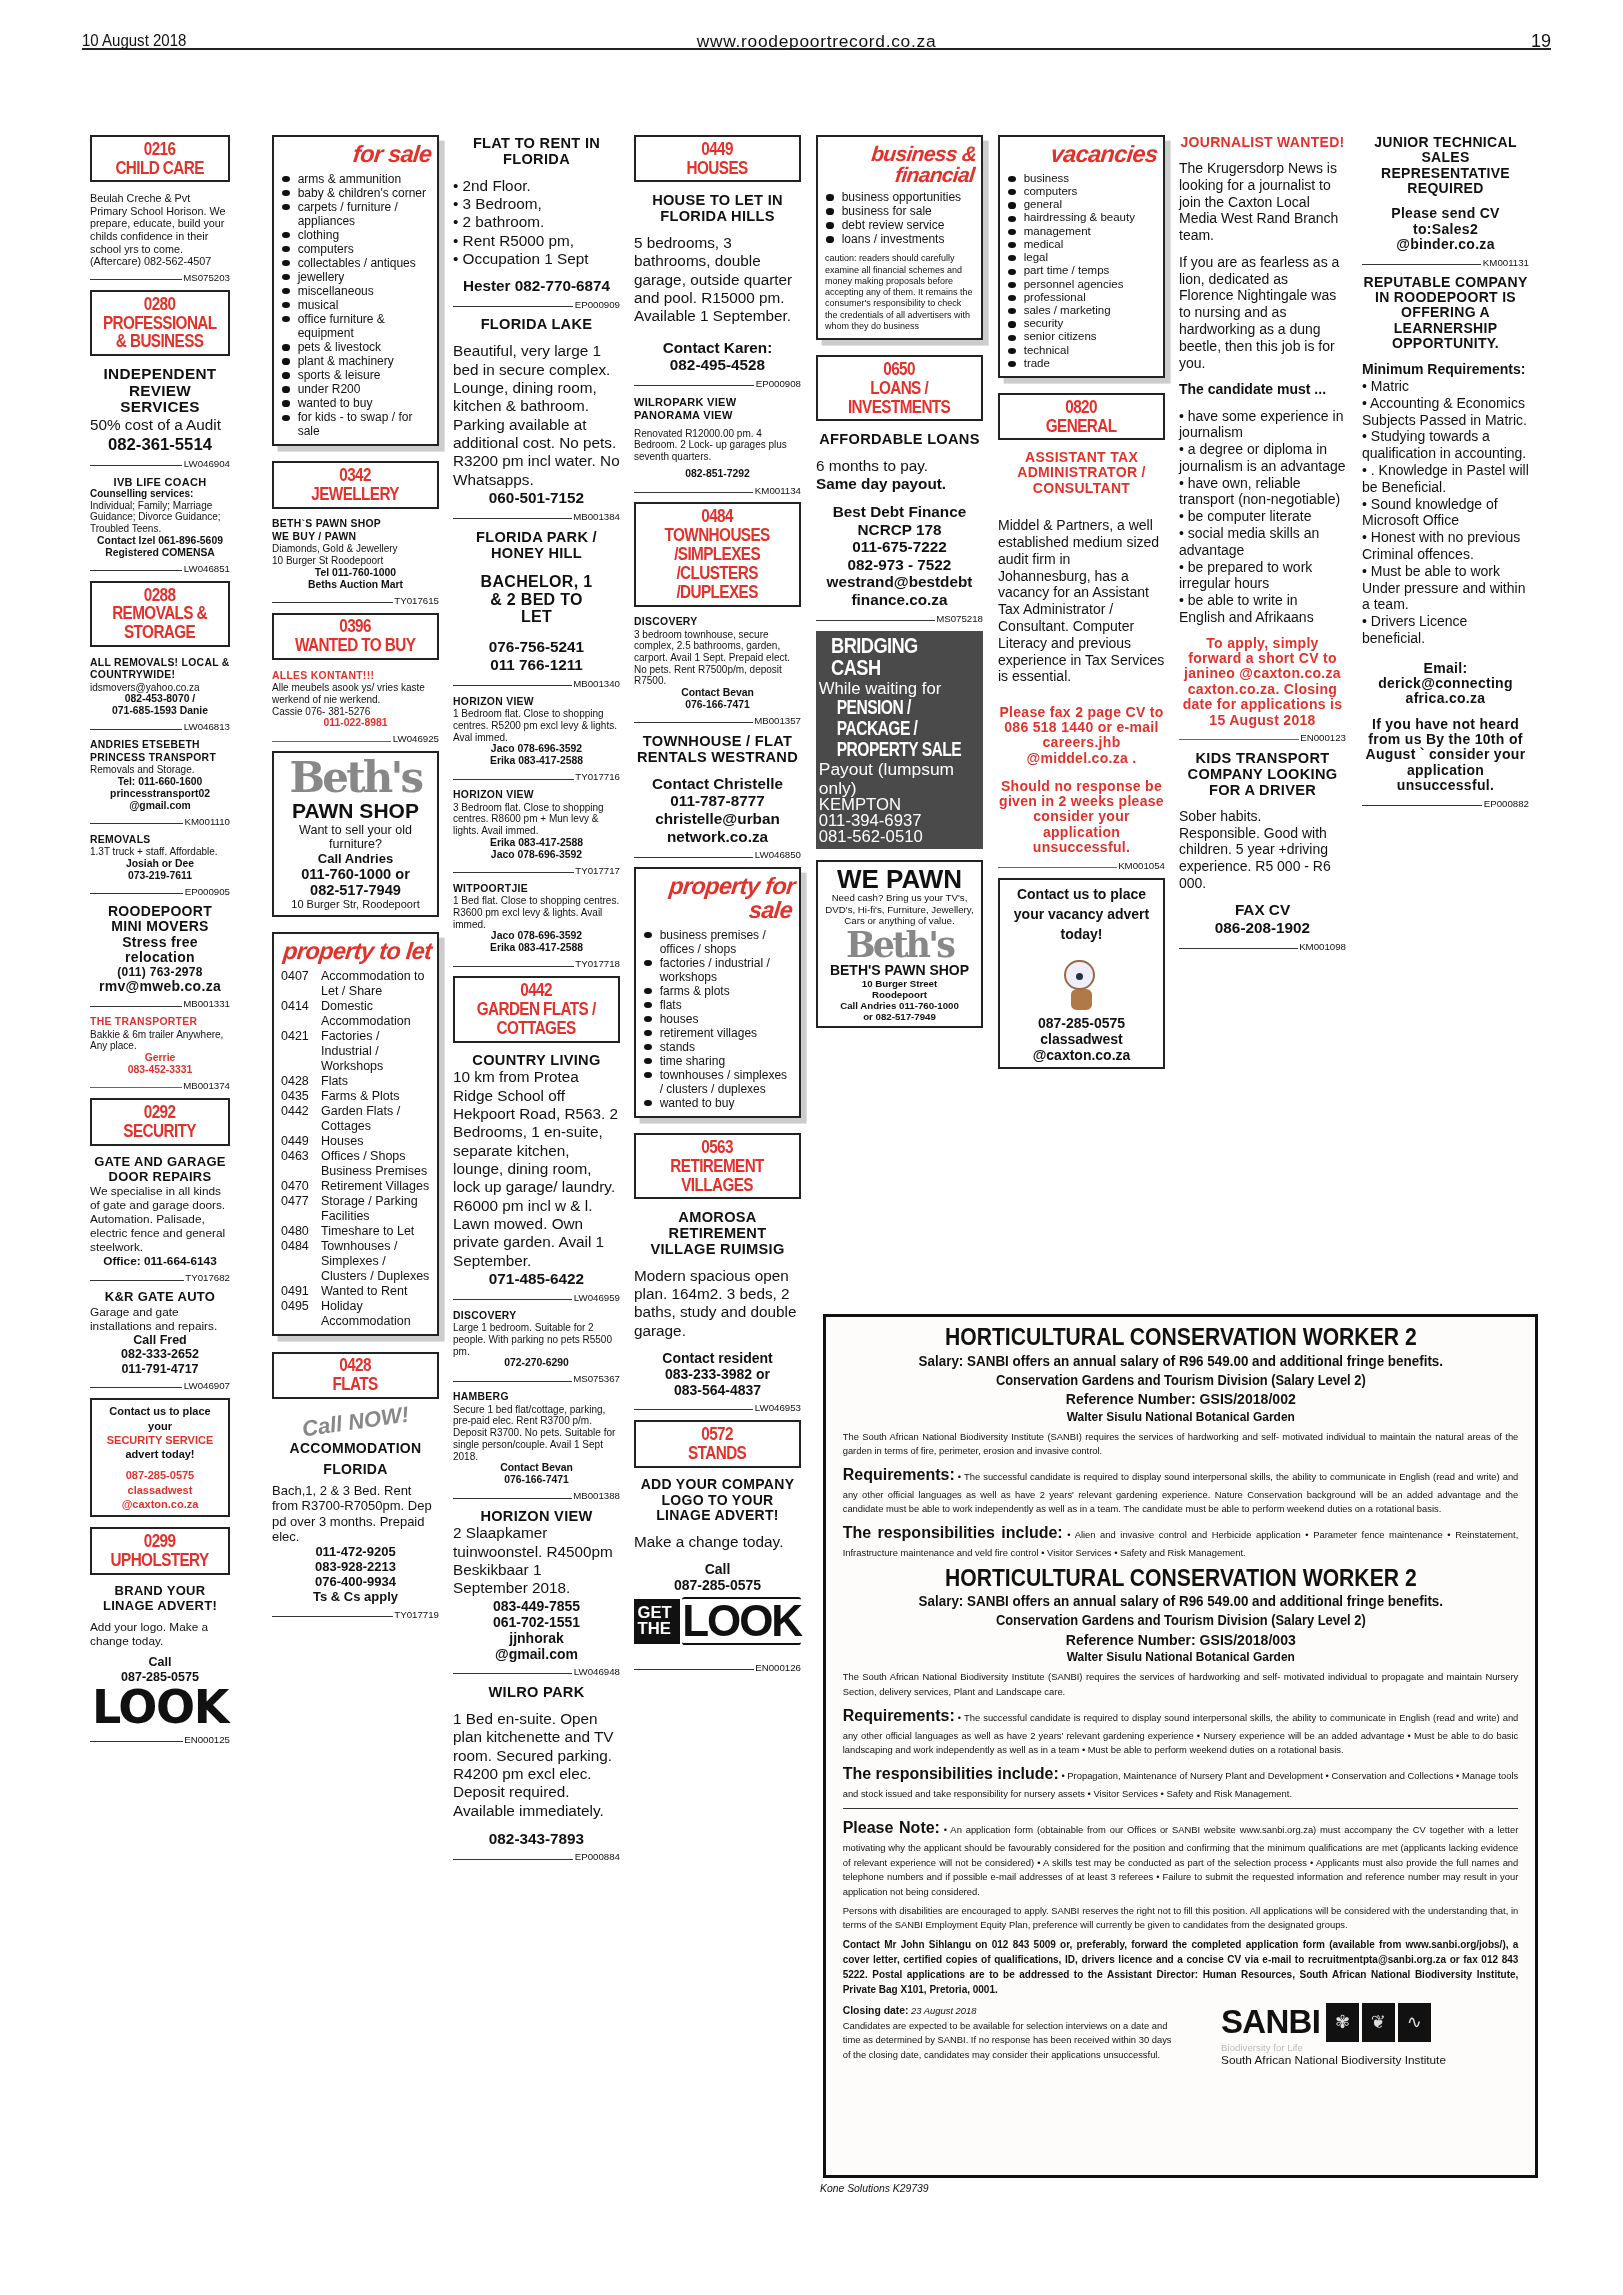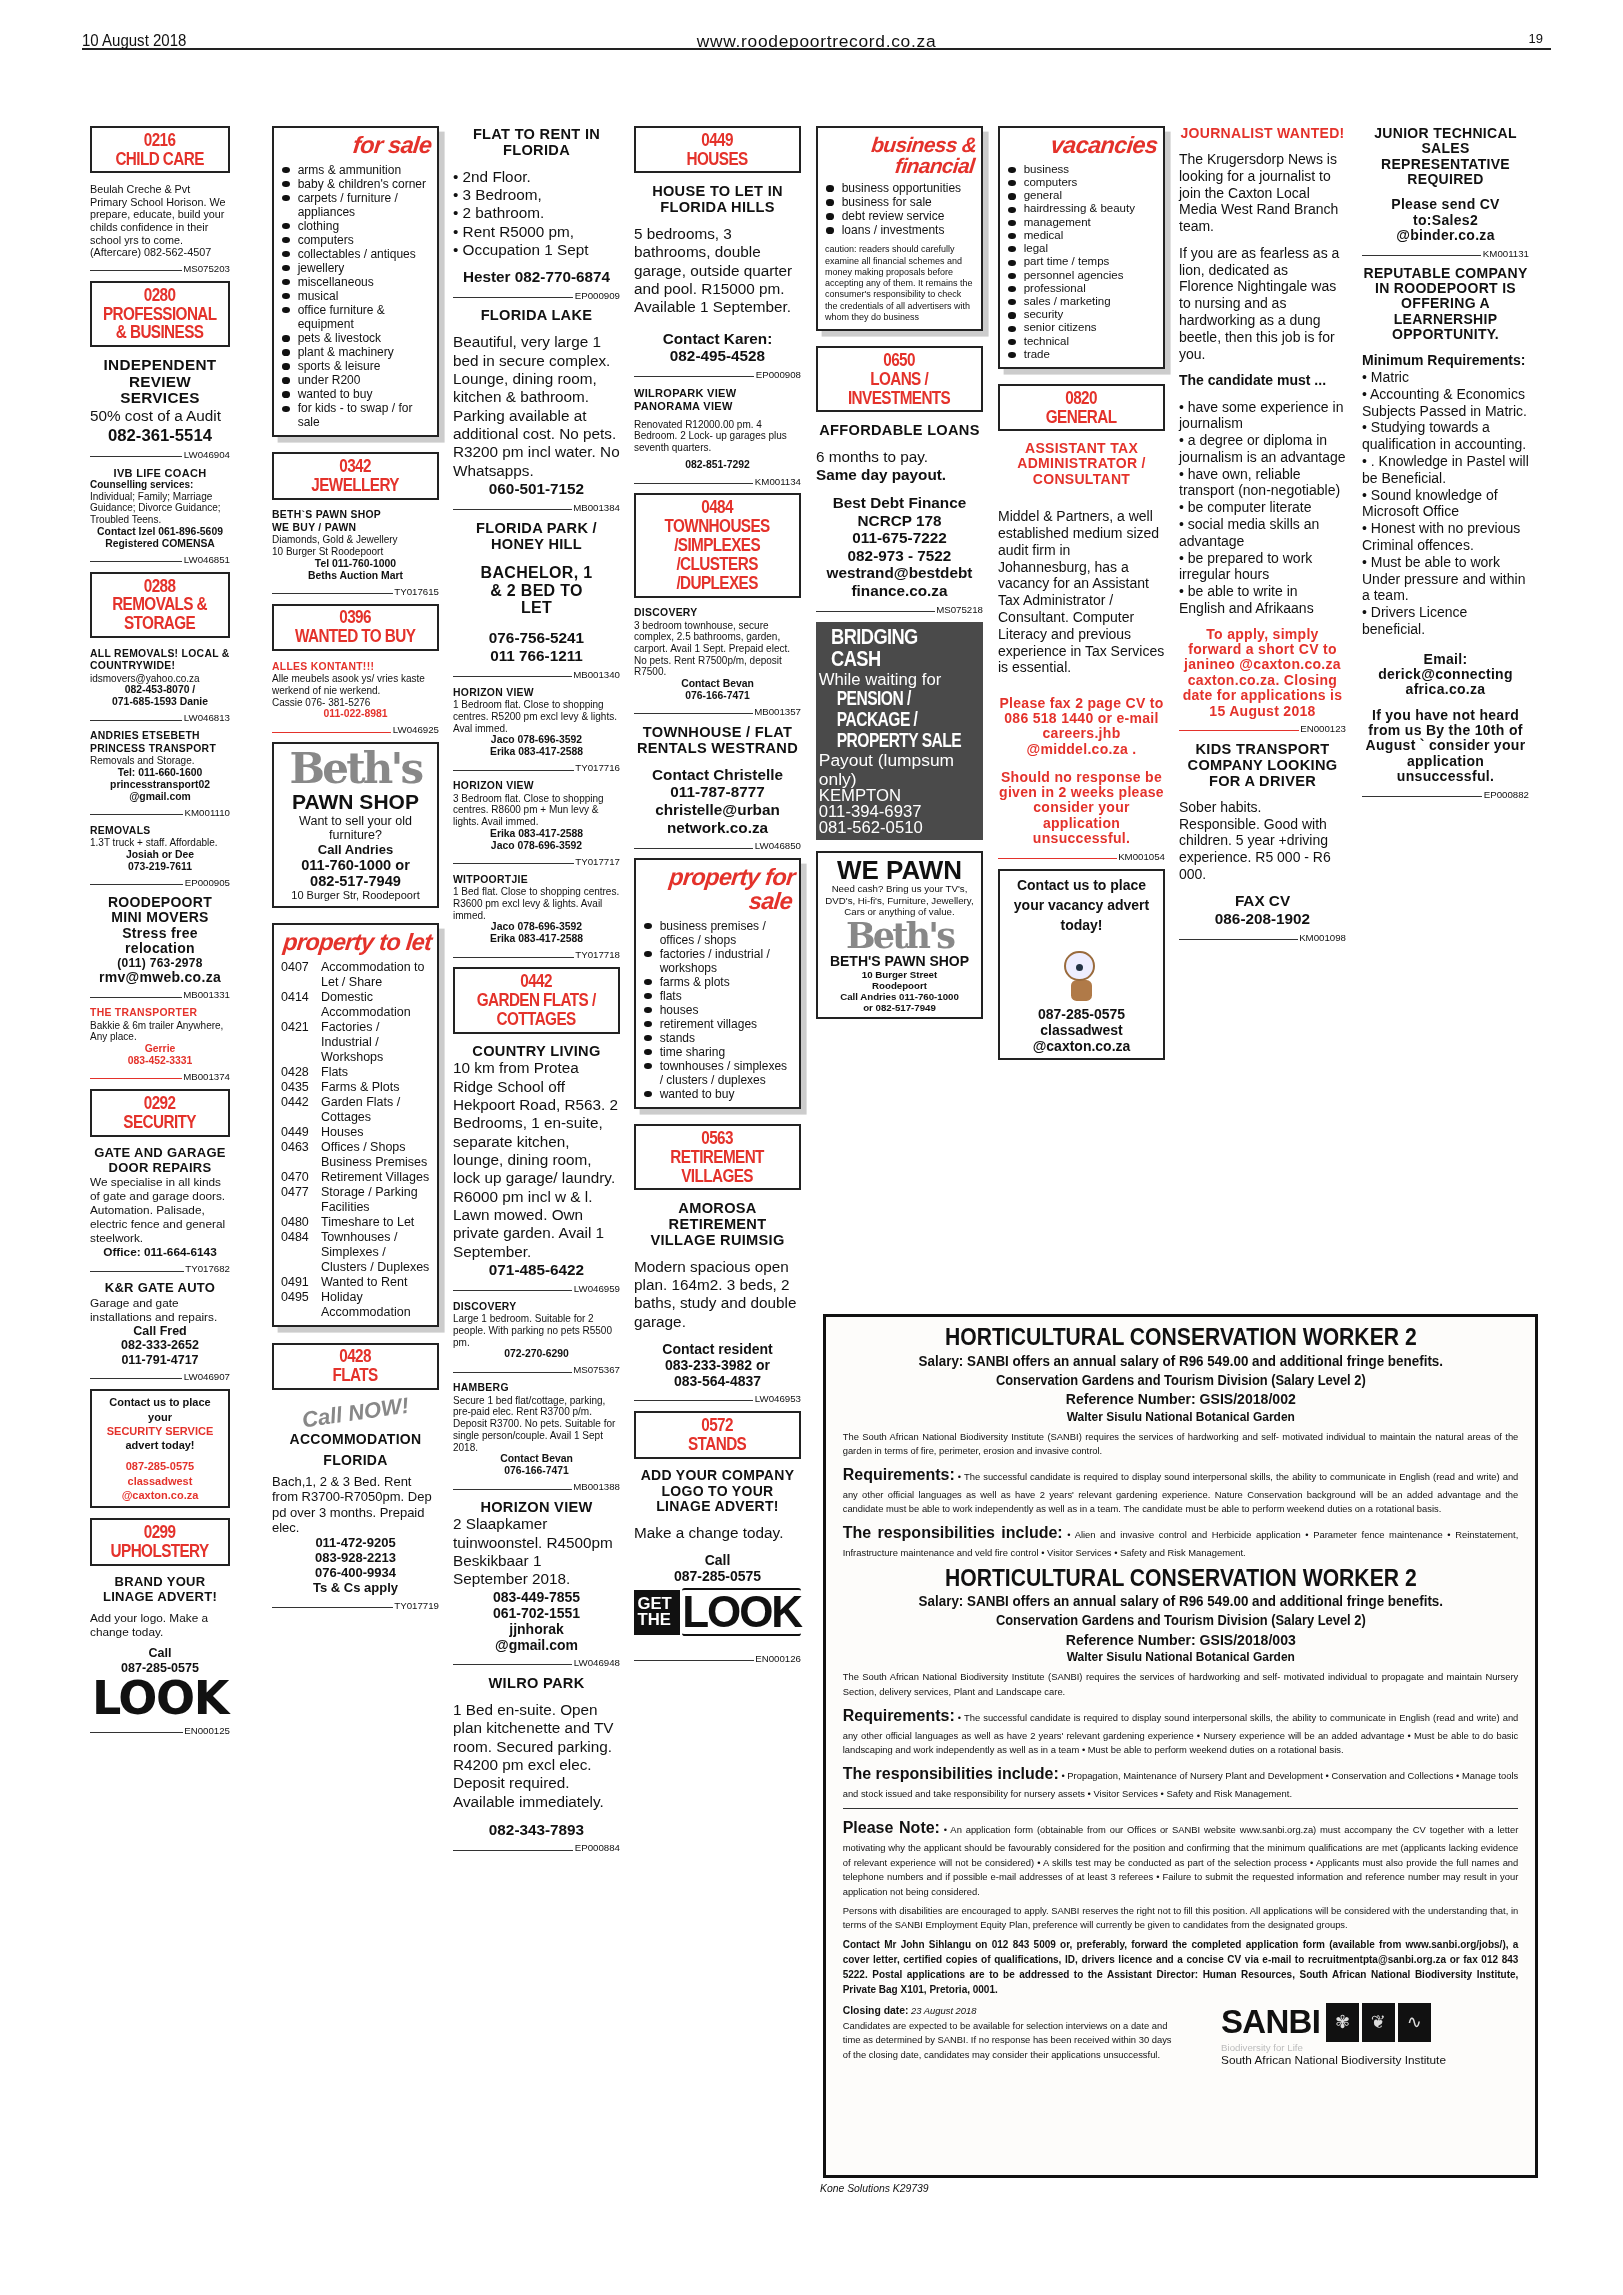--- a/index.html
+++ b/index.html
@@ -9,7 +9,7 @@
   .hdr{position:absolute;left:82px;top:30.5px;width:1469px;height:19.4px;border-bottom:2.1px solid #222}
   .hdr .date{position:absolute;left:0;top:0;font-size:16.7px;transform:scaleX(.9);transform-origin:left}
   .hdr .url{position:absolute;left:0;right:0;text-align:center;top:0;font-size:17.4px;letter-spacing:0.7px}
-  .hdr .pg{position:absolute;right:8px;top:0;font-size:13px}
+  .hdr .pg{position:absolute;right:0;top:0;font-size:18px}
   .col{position:absolute;top:126px}
   .c1{left:90px;width:139px}
   .c2{left:272px;width:167px}

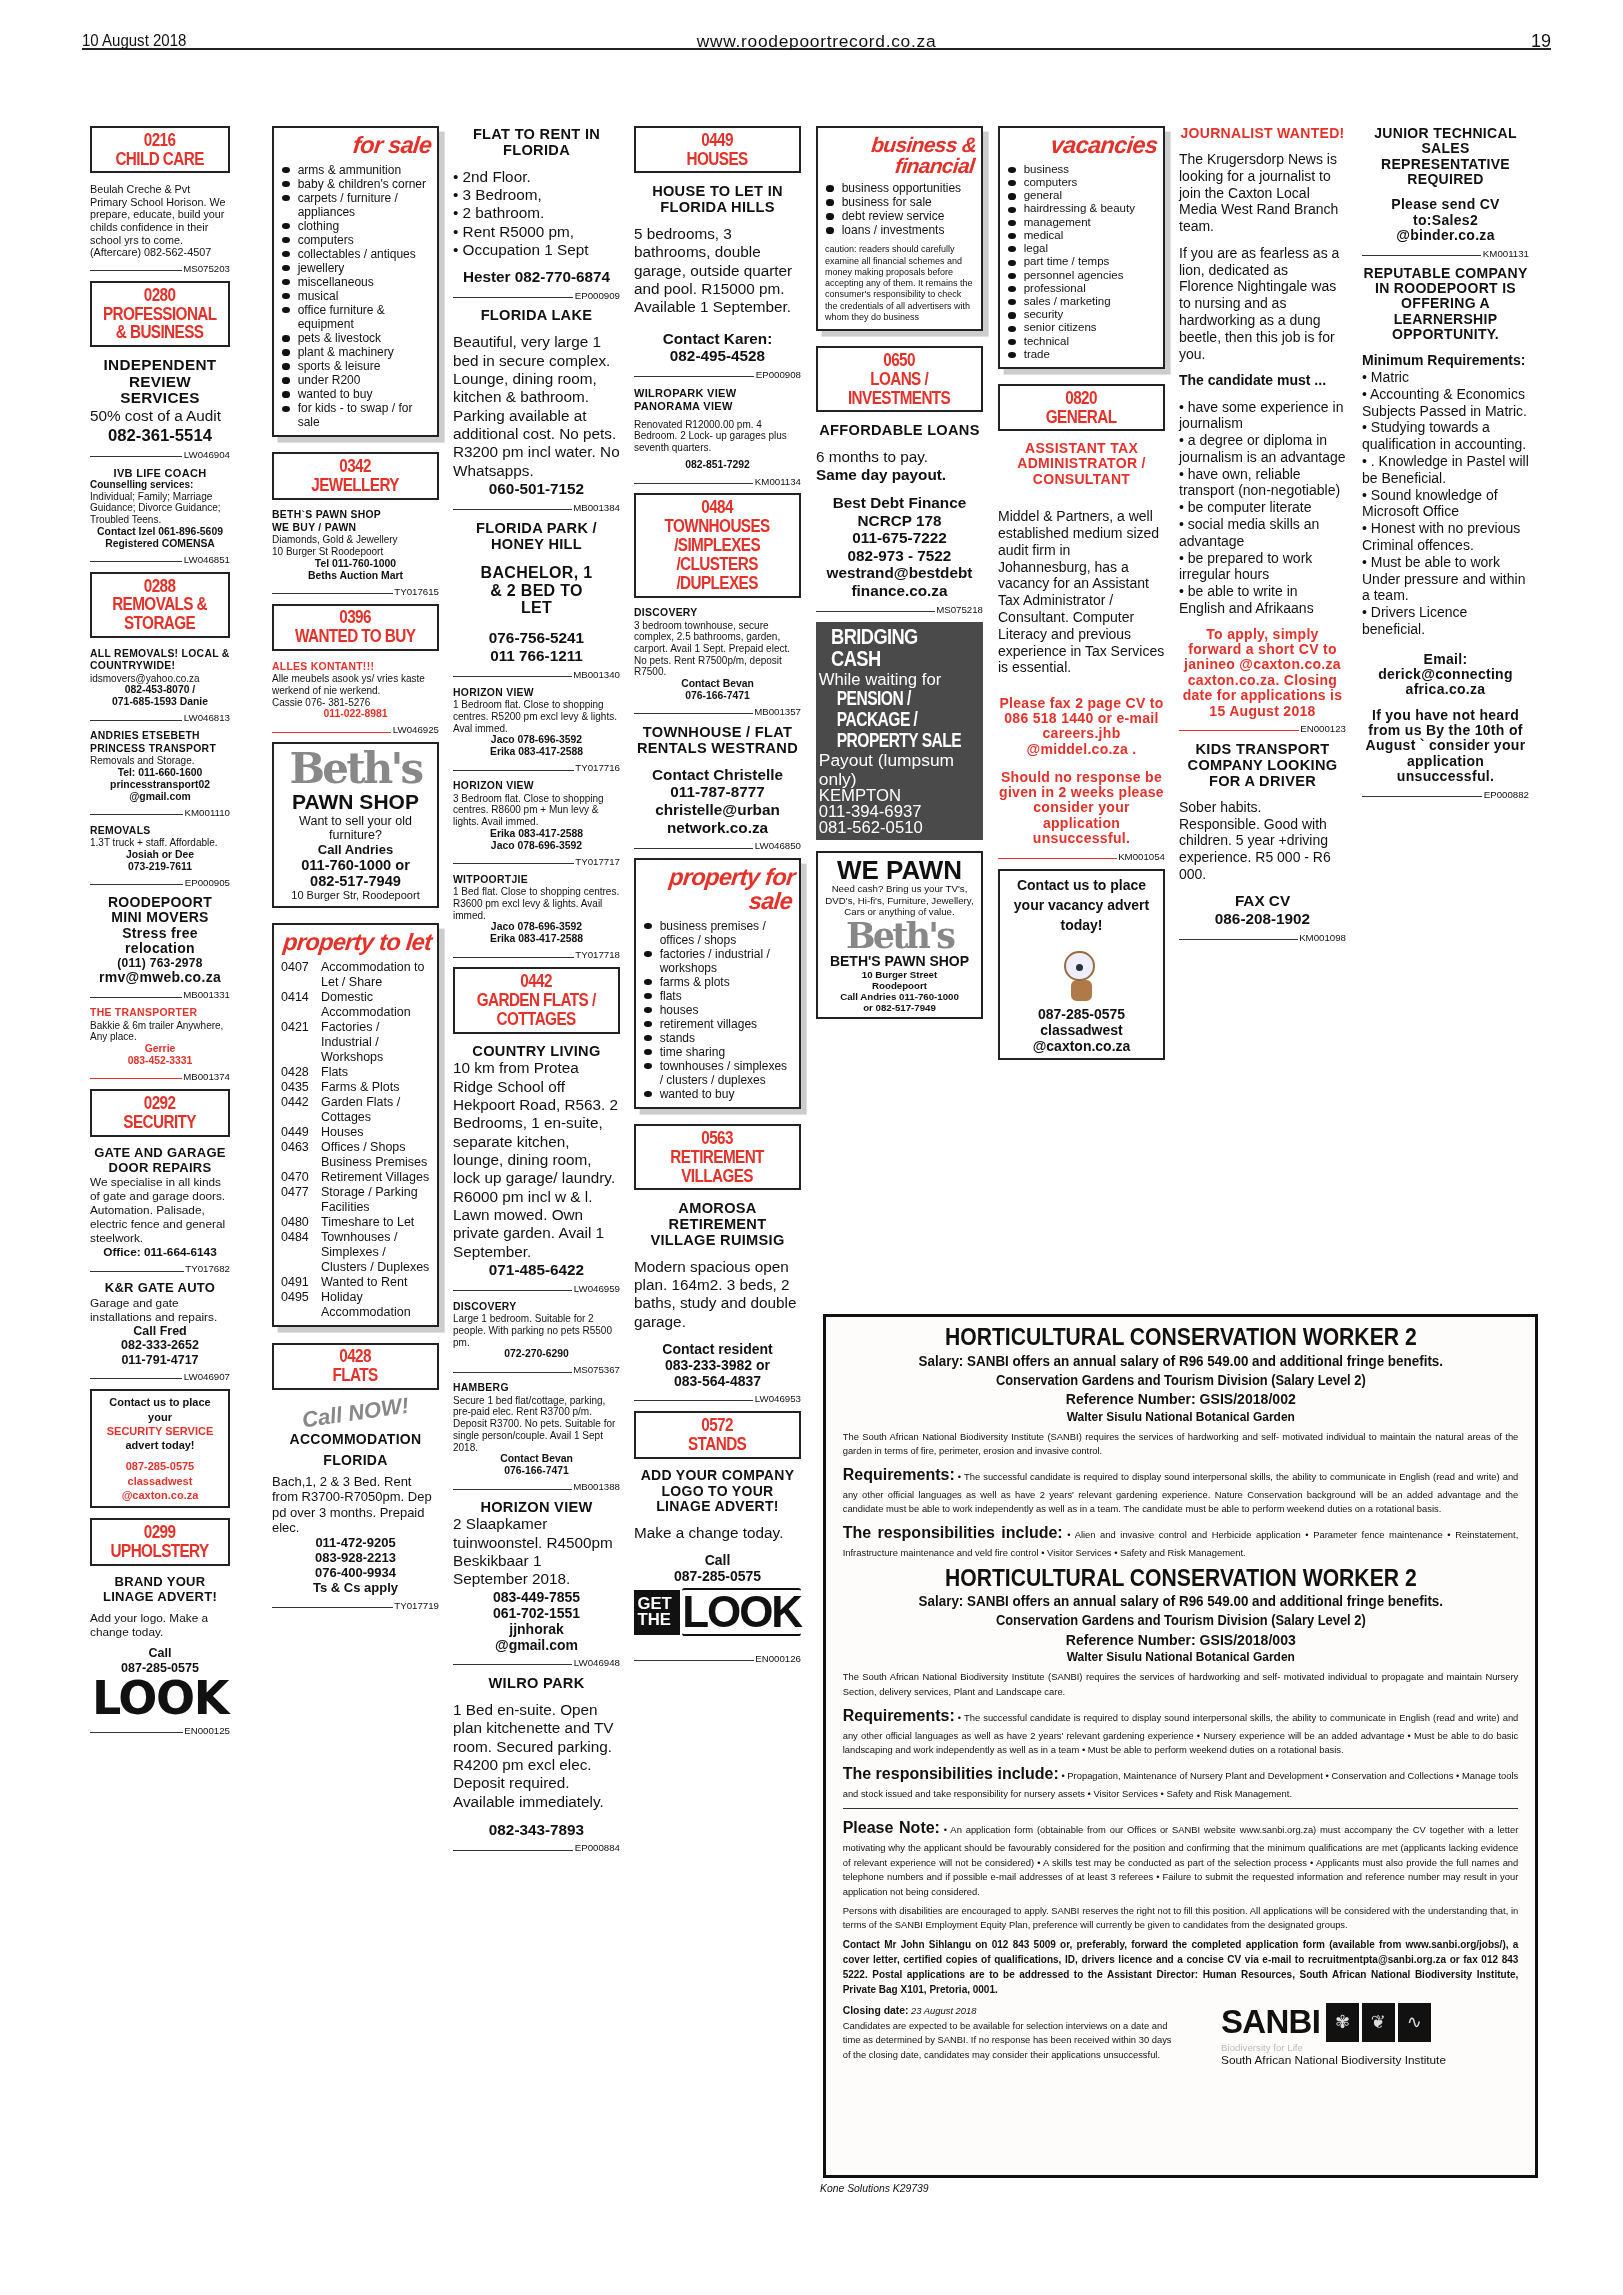--- a/index.html
+++ b/index.html
@@ -10,7 +10,7 @@
   .hdr .date{position:absolute;left:0;top:0;font-size:16.7px;transform:scaleX(.9);transform-origin:left}
   .hdr .url{position:absolute;left:0;right:0;text-align:center;top:0;font-size:17.4px;letter-spacing:0.7px}
   .hdr .pg{position:absolute;right:0;top:0;font-size:18px}
-  .col{position:absolute;top:126px}
+  .col{position:absolute;top:135px}
   .c1{left:90px;width:139px}
   .c2{left:272px;width:167px}
   .c3{left:453px;width:167px}

